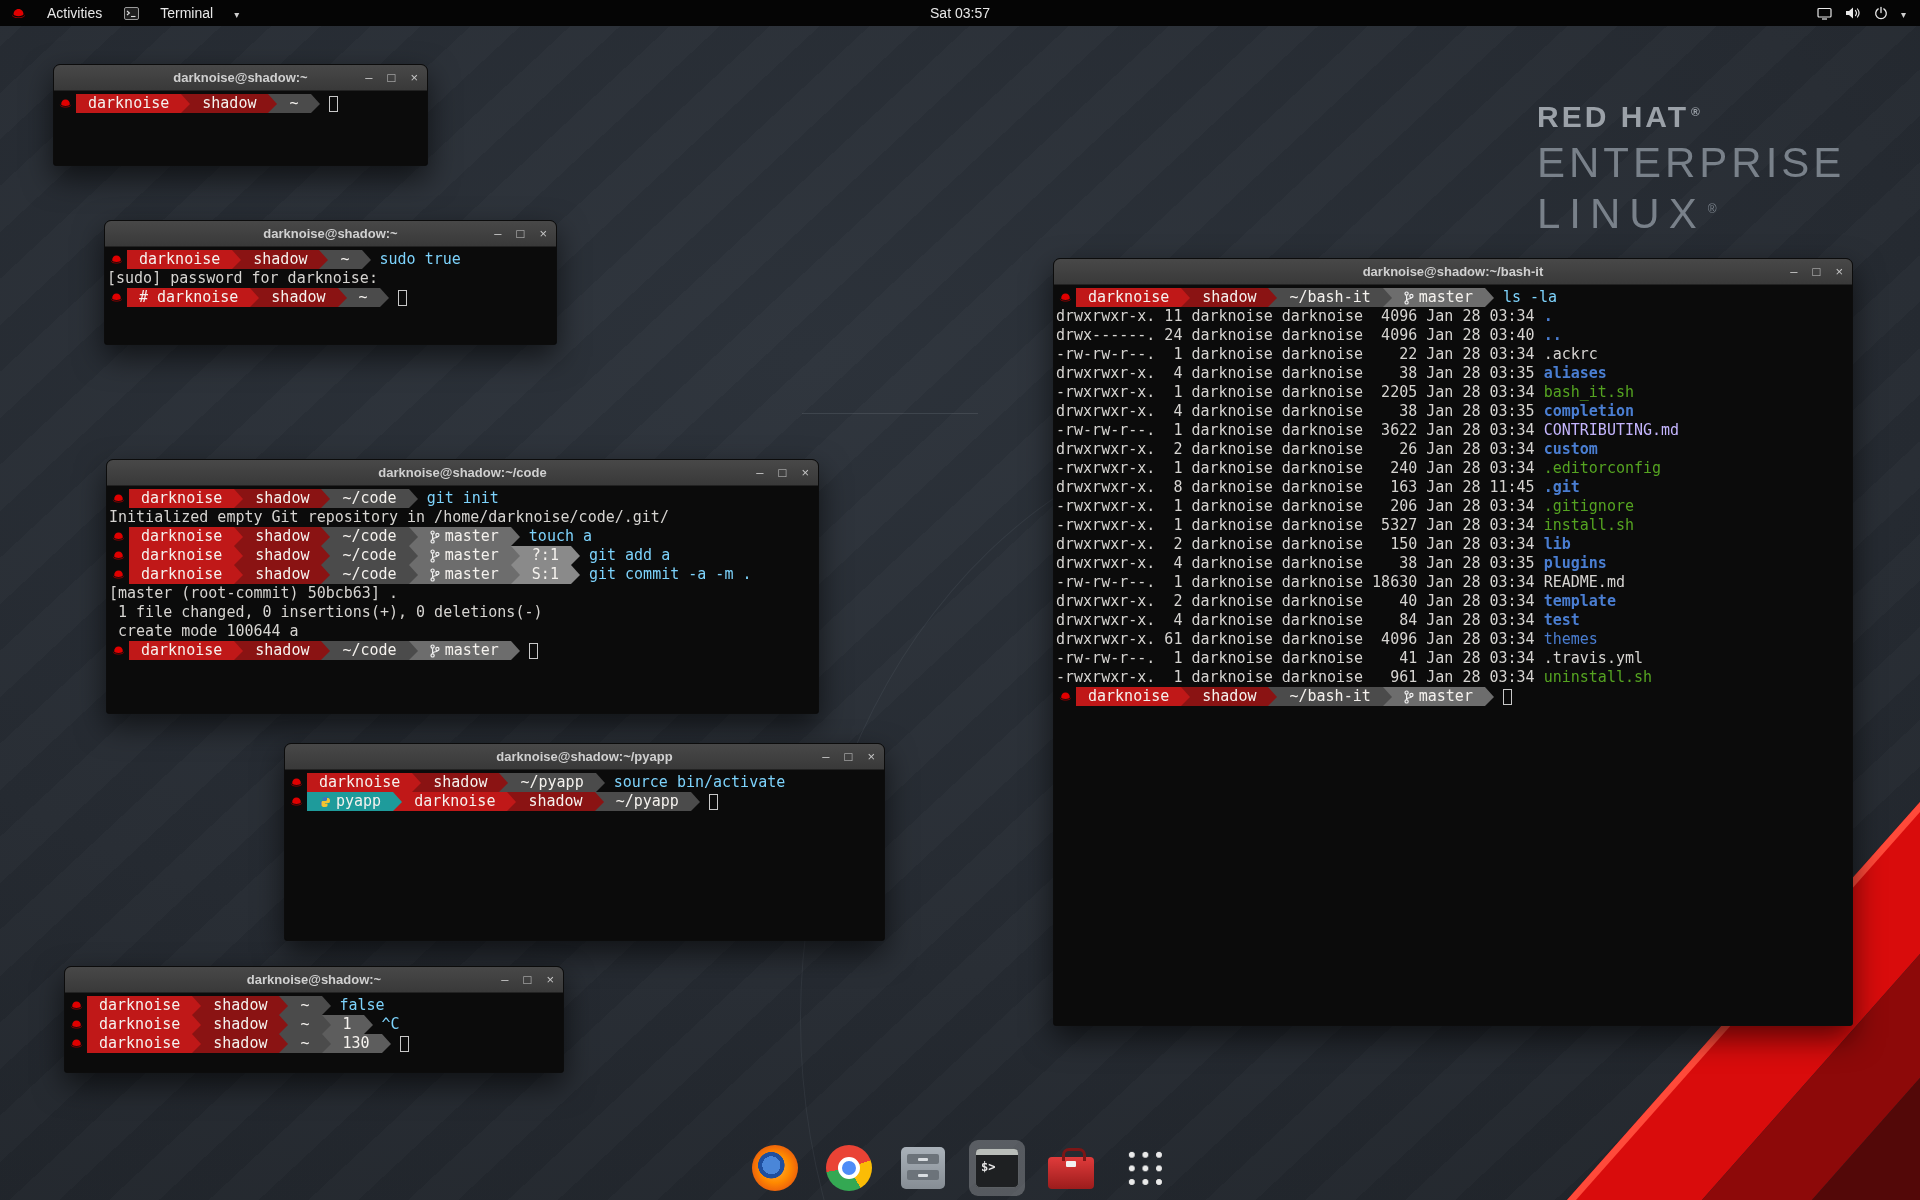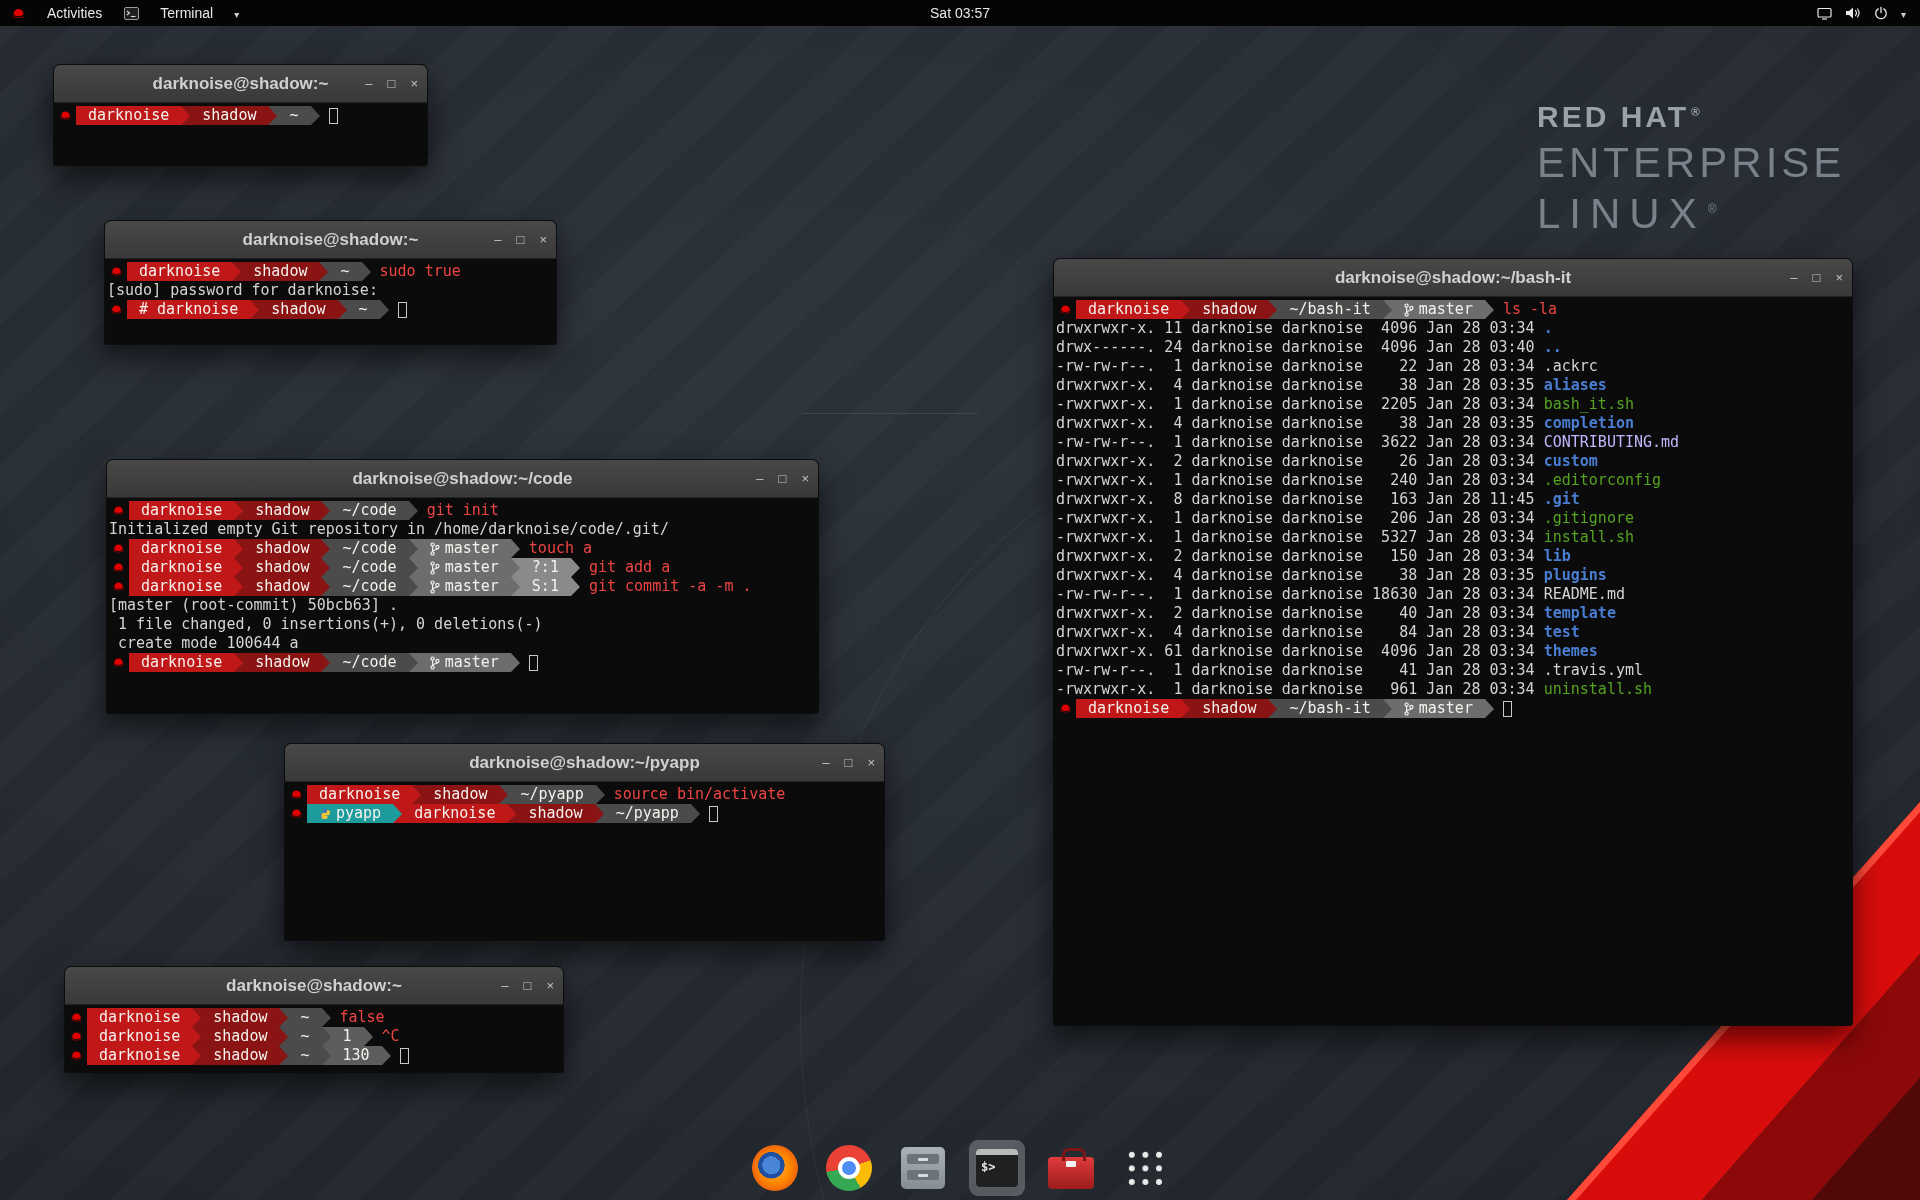--- a/index.html
+++ b/index.html
@@ -37,9 +37,9 @@
   
   .window { position:absolute; background:#0b0b0b; border:1px solid #0c0c0c; border-radius:7px 7px 3px 3px;
             box-shadow:0 12px 30px rgba(0,0,0,0.6); overflow:hidden; }
-  .titlebar { height:38px; background:linear-gradient(#484848,#393939); border-bottom:1px solid #222;
+  .titlebar { height:26px; background:linear-gradient(#484848,#393939); border-bottom:1px solid #222;
               display:flex; align-items:center; justify-content:center; position:relative;
-              color:#d0d0d0; font-size:17px; font-weight:bold; }
+              color:#d0d0d0; font-size:13px; font-weight:bold; }
   .winbtns { position:absolute; right:9px; top:0; height:100%; display:flex; align-items:center; gap:15px;
              color:#c6c6c6; font-weight:normal; font-size:13px; }
   .wbtn { line-height:1; cursor:default; }

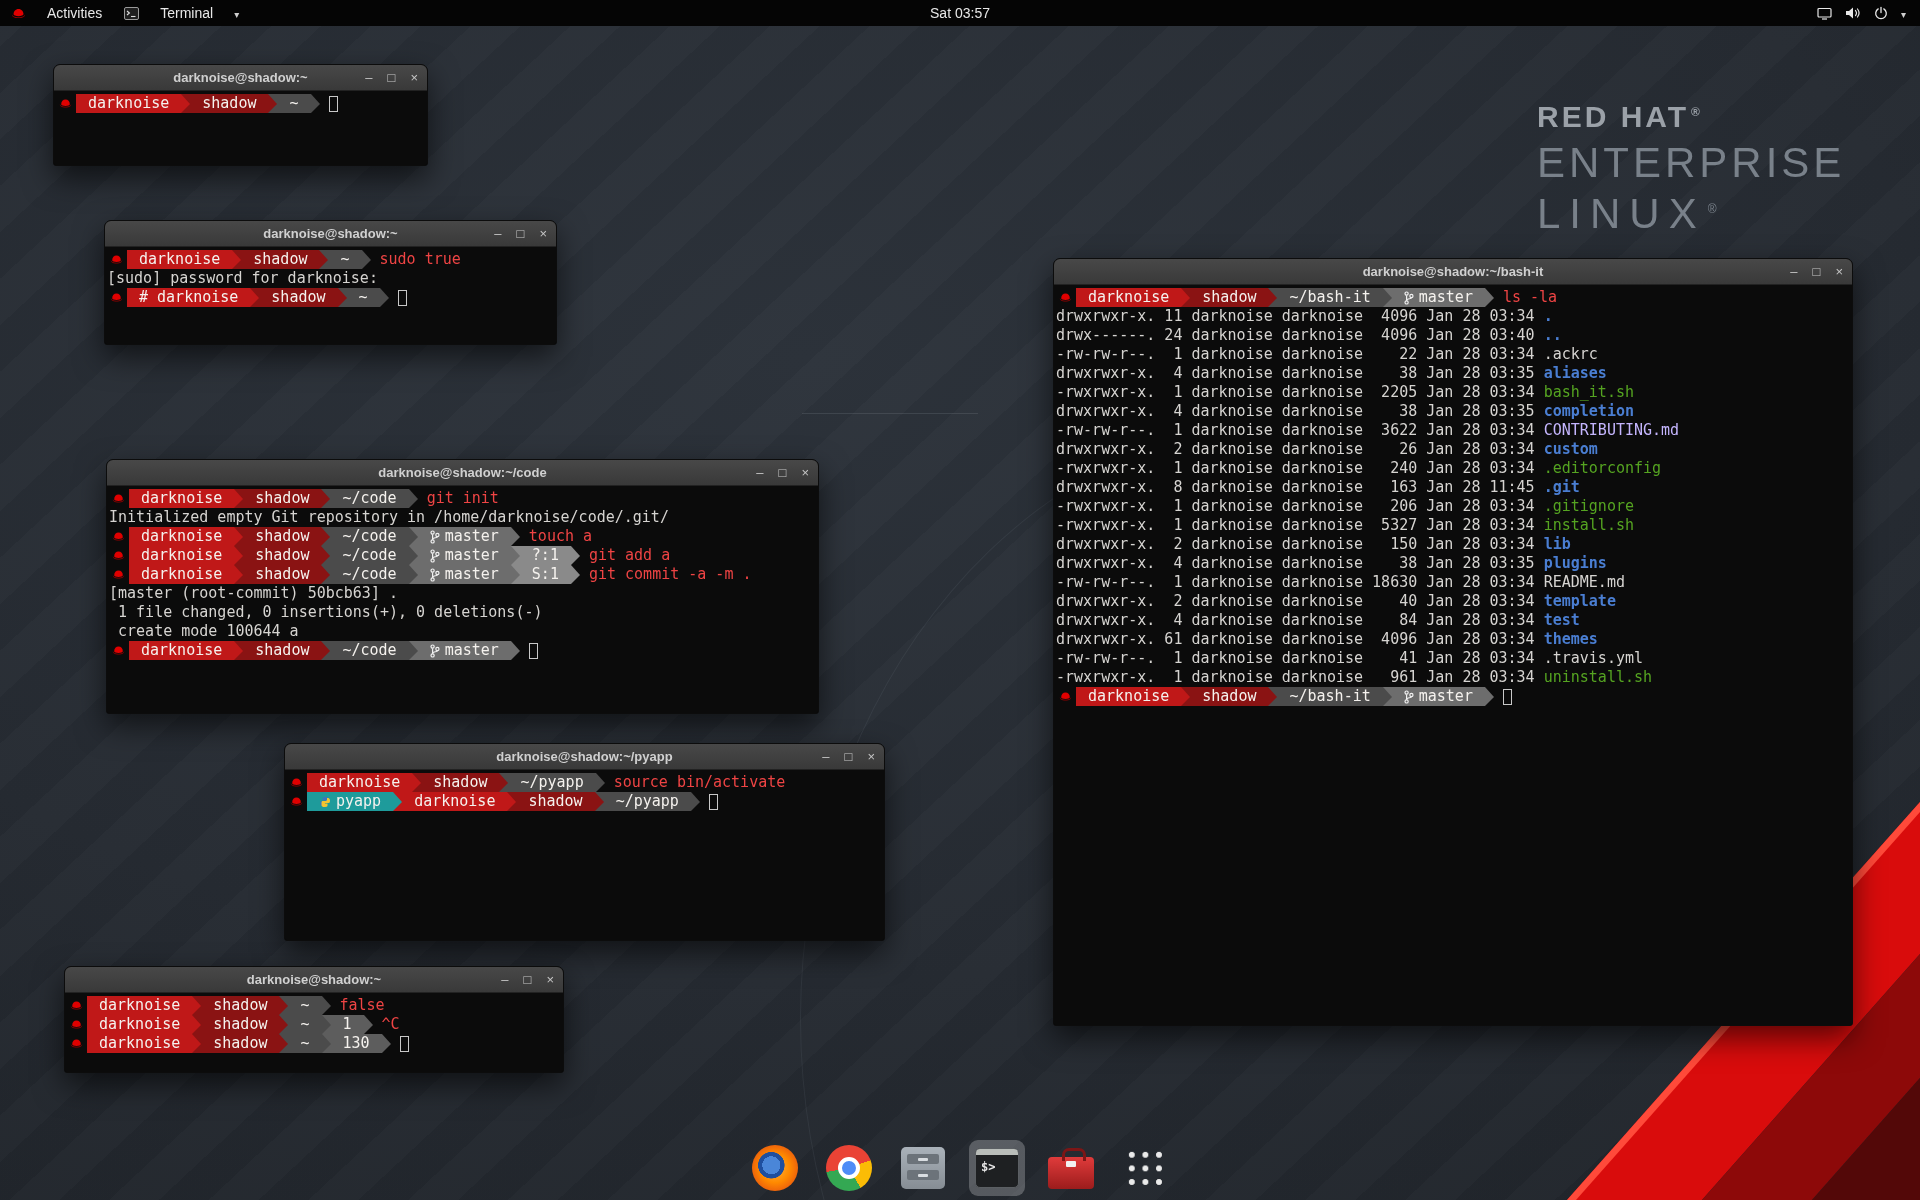--- a/index.html
+++ b/index.html
@@ -54,7 +54,7 @@
                border-left:9px solid transparent; flex:none; }
   .seg-icon { display:inline-flex; margin-right:5px; }
   .rh-prompt { display:inline-flex; margin:0 4px 0 3px; flex:none; }
-  .cmd { margin-left:9px; color:#ef4444; white-space:pre; }
+  .cmd { margin-left:9px; color:#7dd3fc; white-space:pre; }
   .plain { white-space:pre; color:#d6d4d1; }
   .cursor { width:9px; height:16px; border:1px solid #c8c8c8; margin-left:9px; flex:none; }
   .win-0 { left:53px;   top:64px;  width:375px; height:102px; }

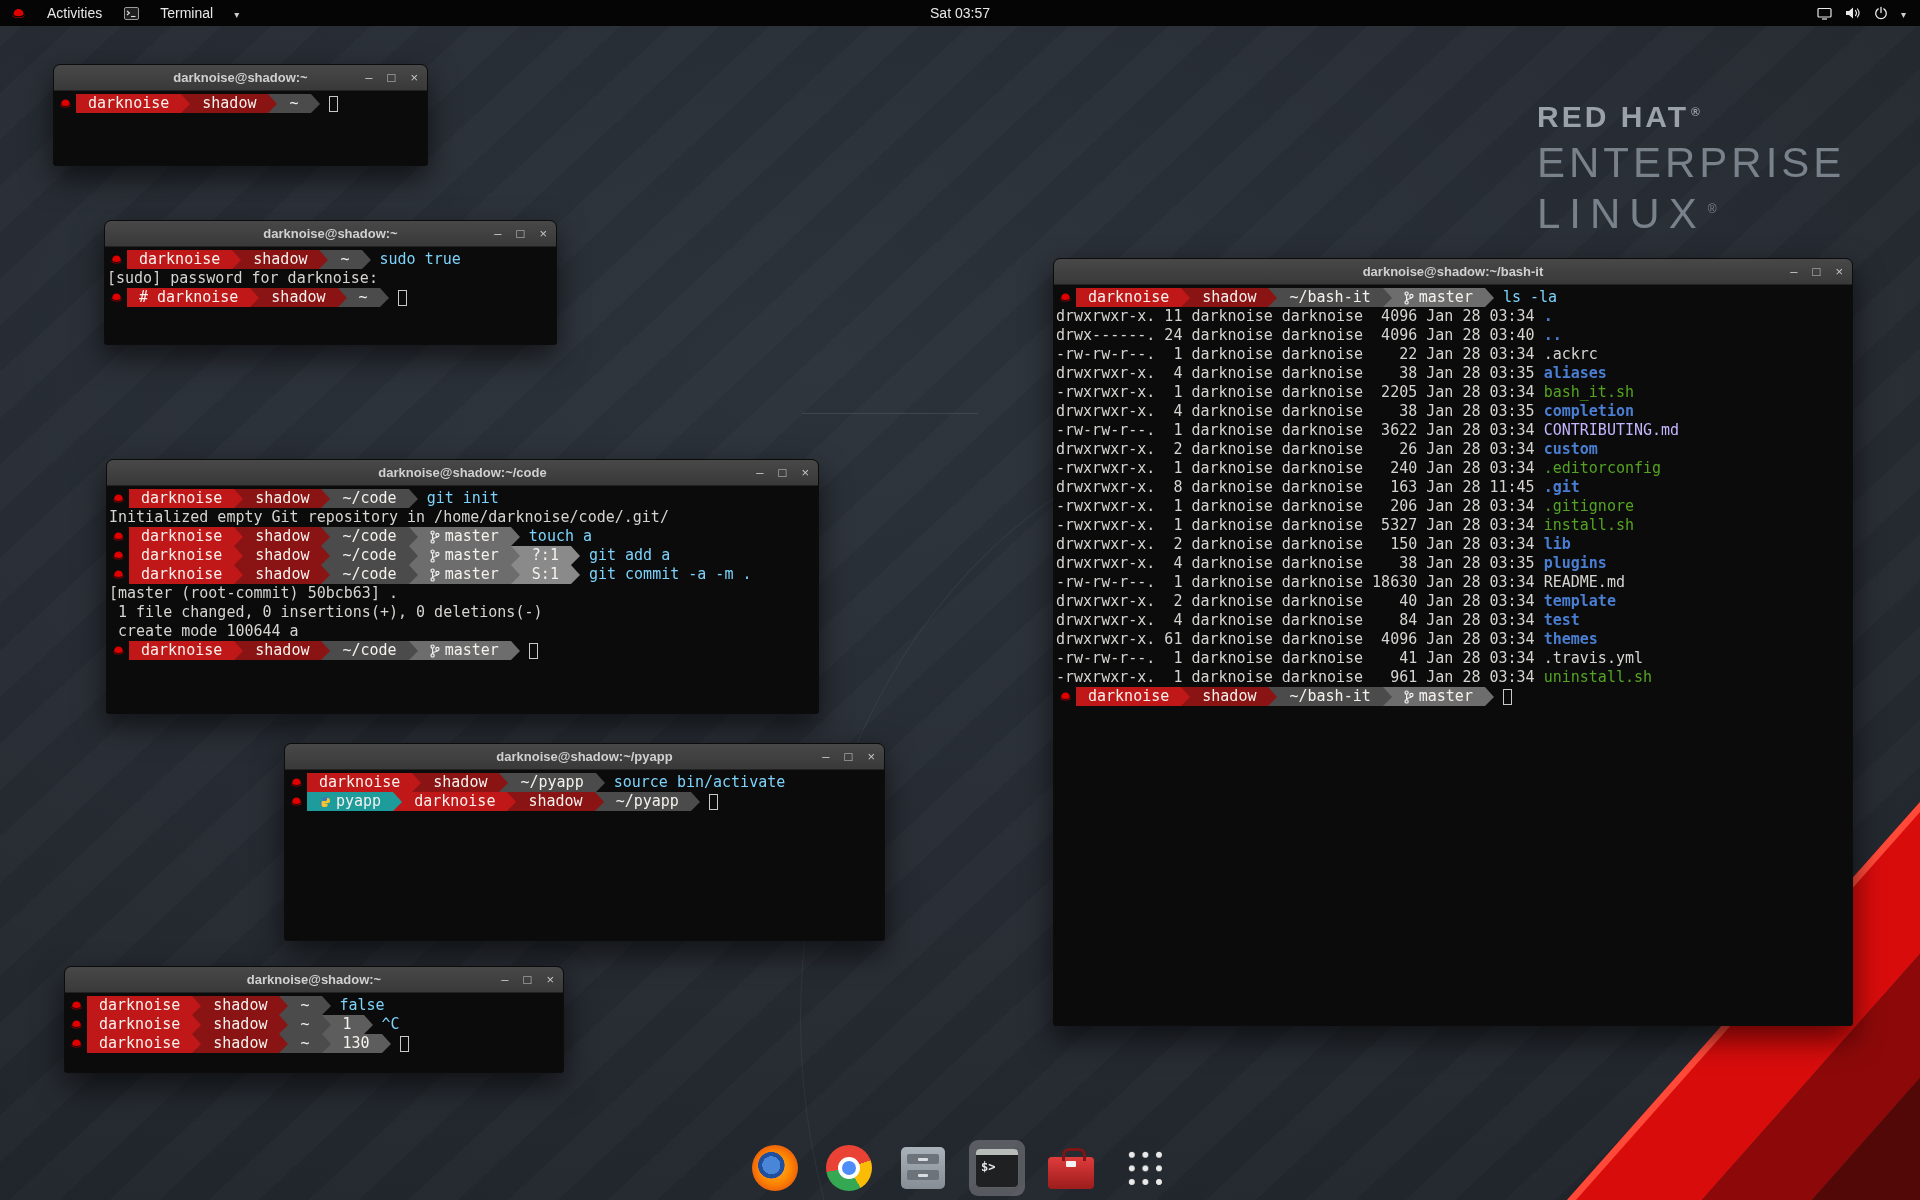--- a/index.html
+++ b/index.html
@@ -580,7 +580,7 @@
         </div>
         <div class="tline">
           <span class="plain">drwxrwxr-x. 61 darknoise darknoise  4096 Jan 28 03:34 </span>
-          <span class="plain" style="color: rgb(74, 126, 210); font-weight: bold;">themes</span>
+          <span class="plain" style="color: rgb(74, 126, 210); font-weight: normal;">themes</span>
         </div>
         <div class="tline">
           <span class="plain">-rw-rw-r--.  1 darknoise darknoise    41 Jan 28 03:34 </span>

